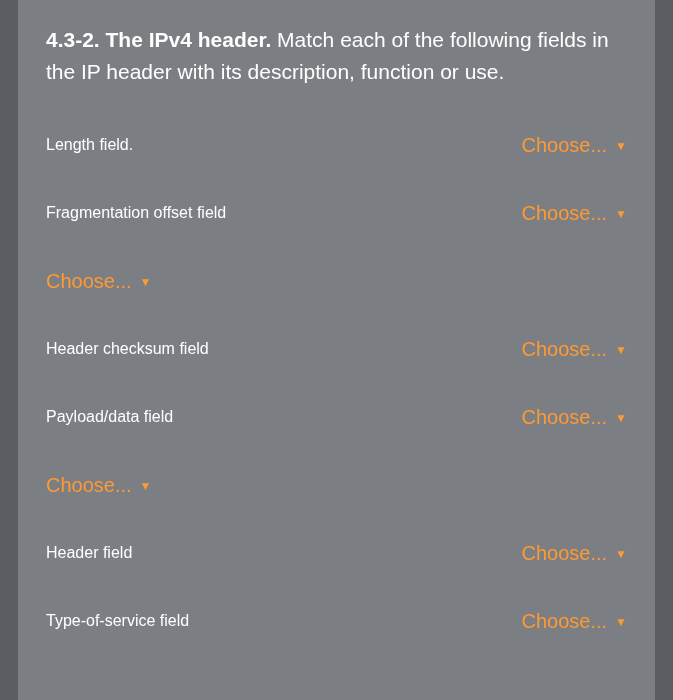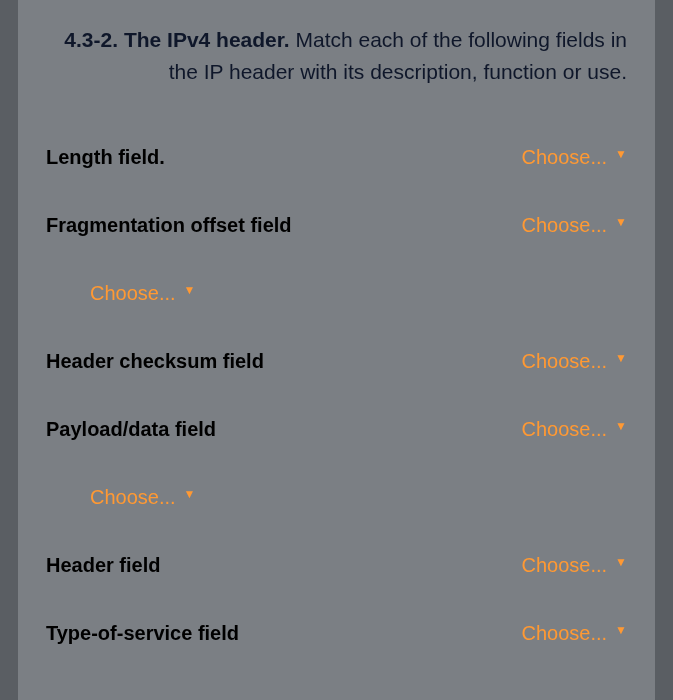--- a/index.html
+++ b/index.html
@@ -21,10 +21,9 @@
   .heading{
     font-size:21px;
     line-height:1.5;
-    color:#0f172a;
+    color:#ffffff;
     font-weight:400;
-    margin-bottom:36px;
-    text-align:right;
+    margin-bottom:24px;
   }
   .heading .bold{
     font-weight:700;

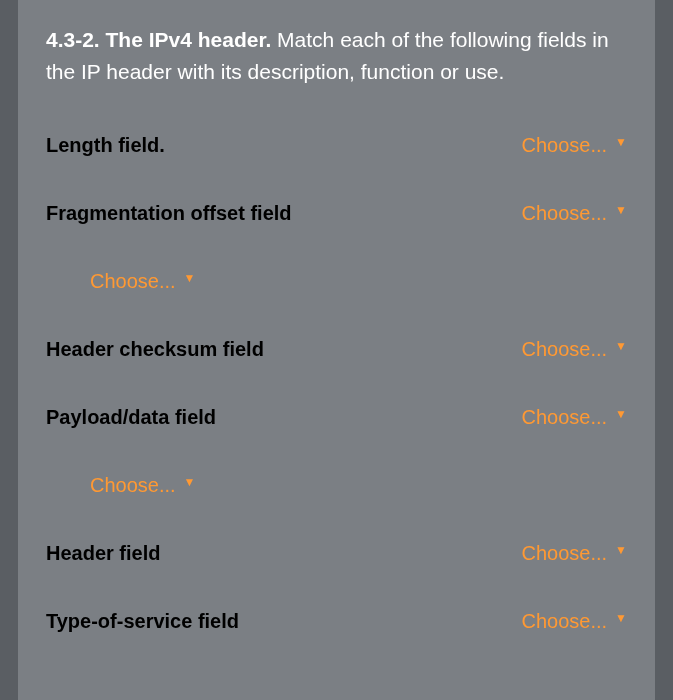--- a/index.html
+++ b/index.html
@@ -35,9 +35,9 @@
     height:68px;
   }
   .label{
-    font-size:20px;
-    color:#000000;
-    font-weight:700;
+    font-size:16px;
+    color:#ffffff;
+    font-weight:400;
   }
   .choose{
     display:flex;

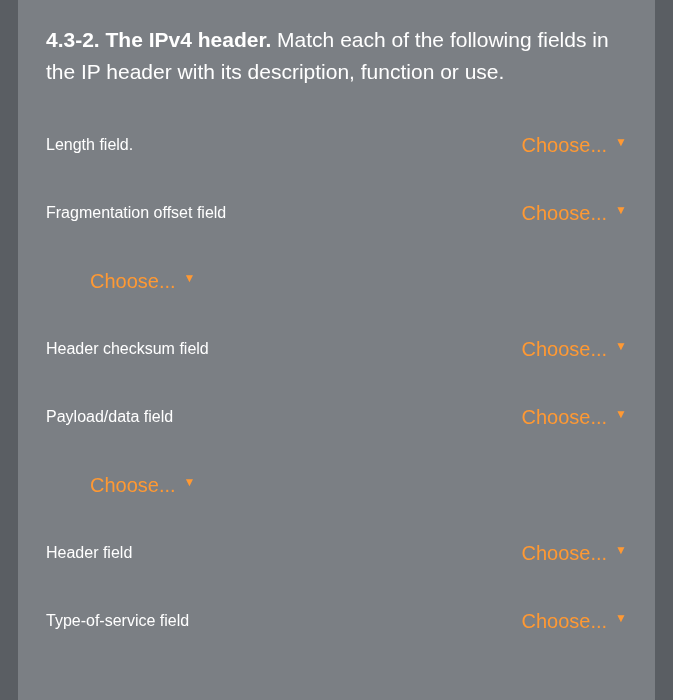--- a/index.html
+++ b/index.html
@@ -41,13 +41,12 @@
   }
   .choose{
     display:flex;
-    align-items:flex-start;
+    align-items:center;
     color:#ff9933;
     font-size:20px;
     font-weight:400;
     cursor:pointer;
     gap:8px;
-    margin-left:44px;
   }
   .caret{
     font-size:12px;

